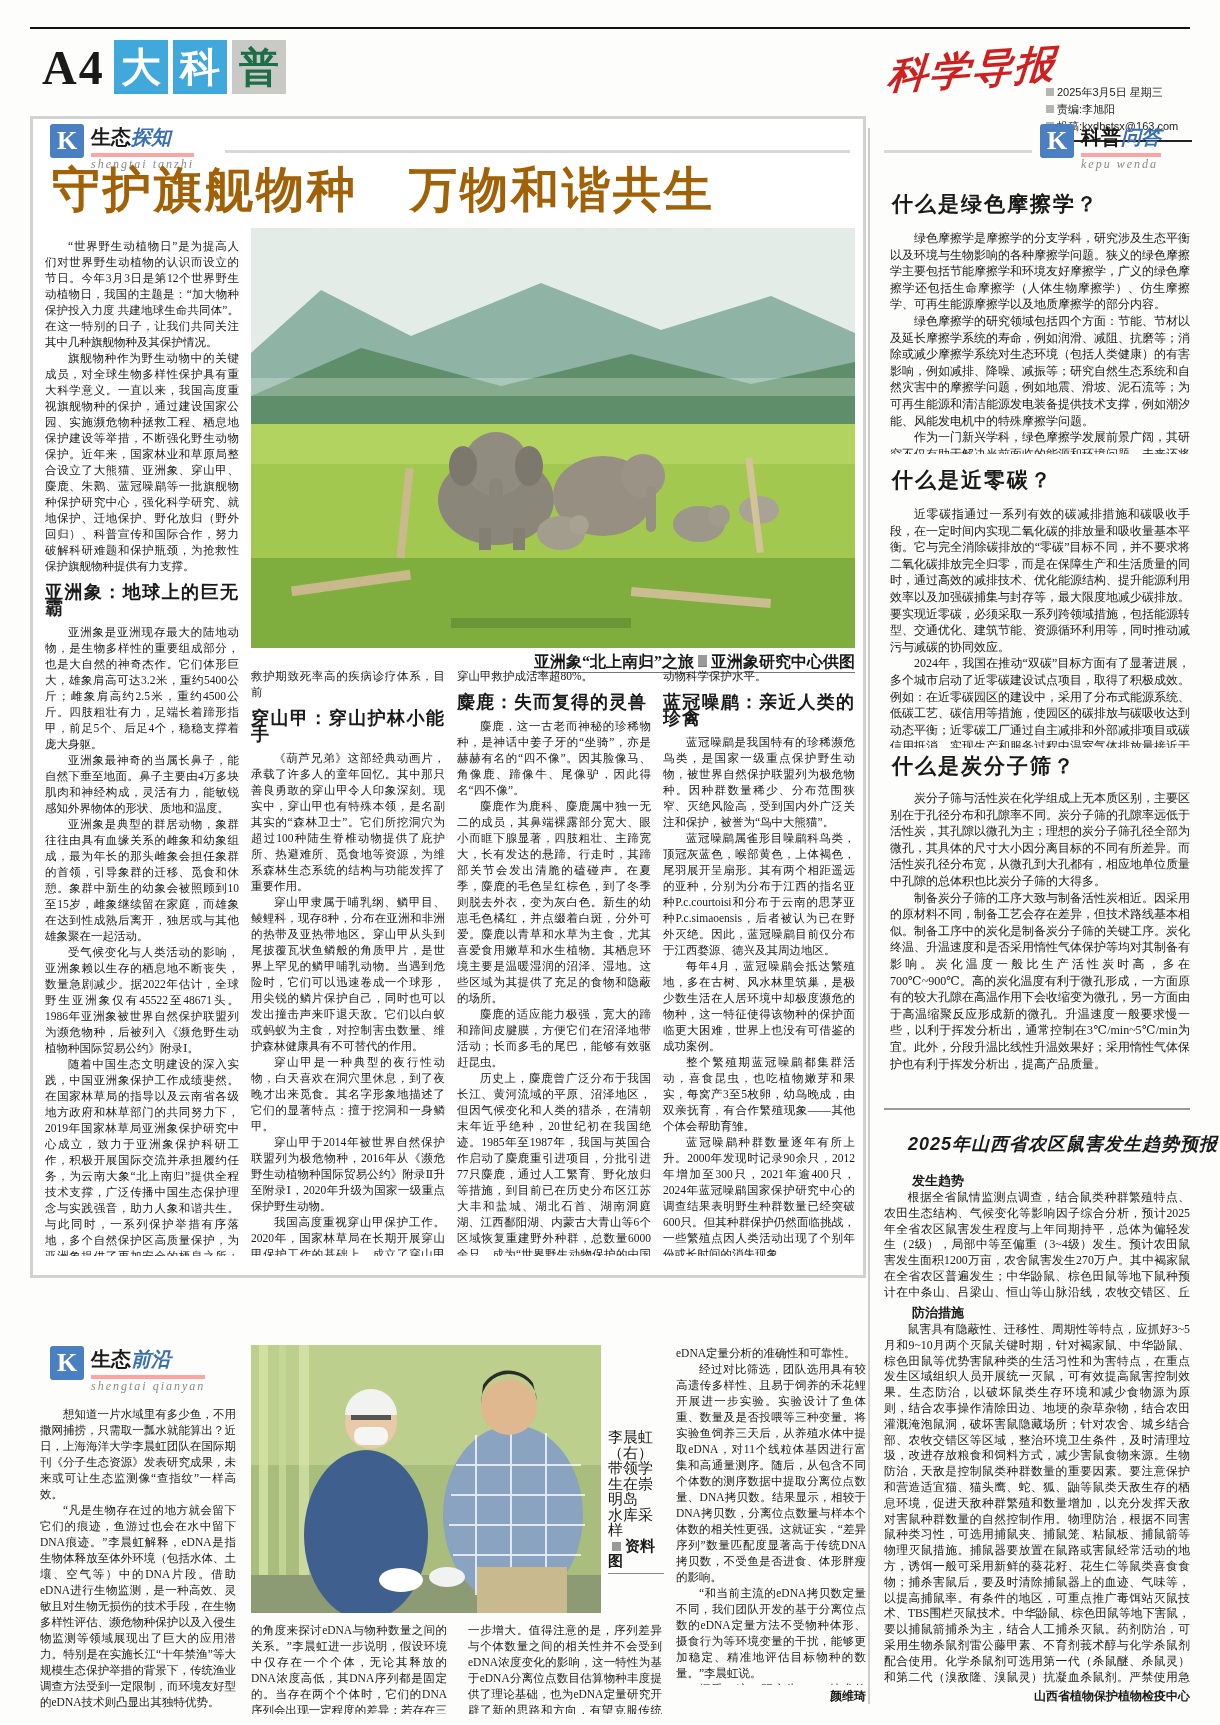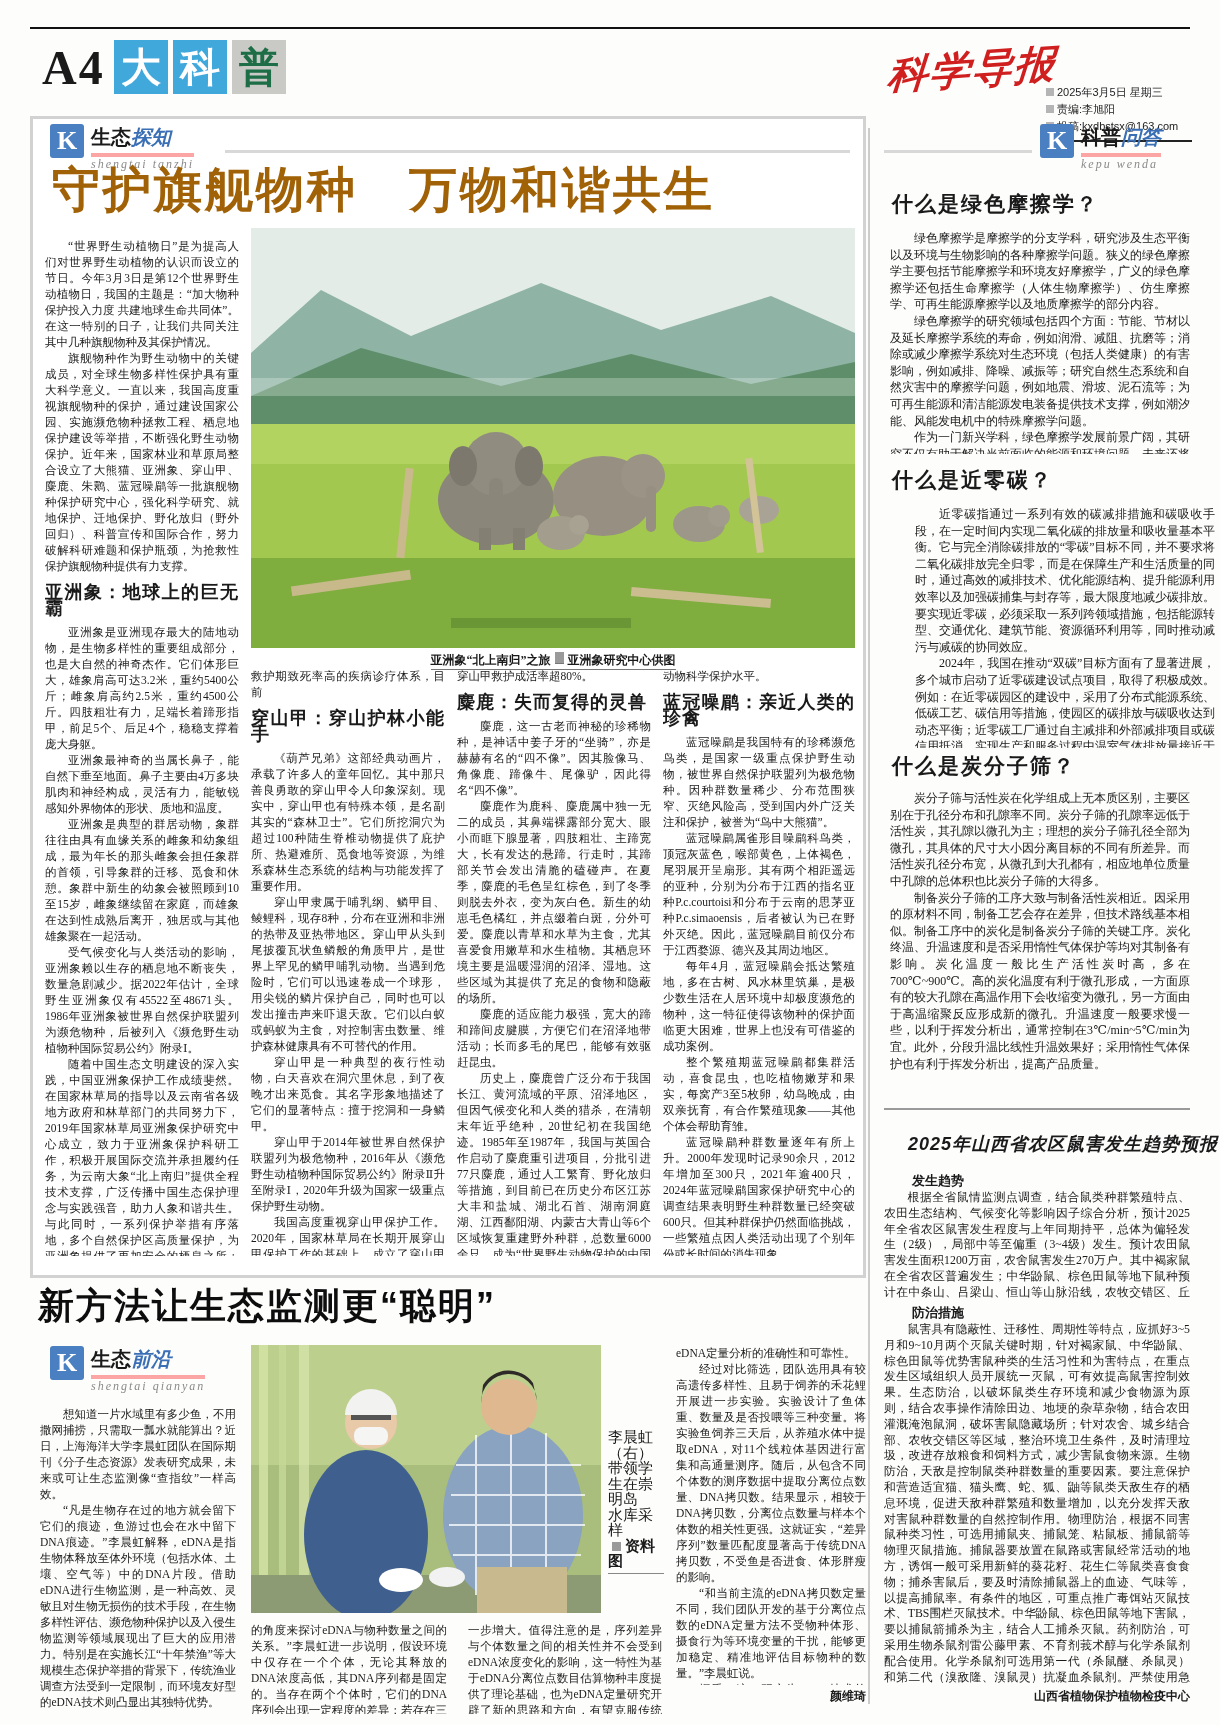--- a/index.html
+++ b/index.html
@@ -184,7 +184,7 @@
     </div>
 
   <div class="abs qhead" style="left:892px;top:466px;">什么是近零碳？</div>
-  <div class="abs qbody" style="left:915px;top:506px;width:300px;height:242px;">
+  <div class="abs qbody" style="left:890px;top:506px;width:300px;height:242px;">
       <p>近零碳指通过一系列有效的碳减排措施和碳吸收手段，在一定时间内实现二氧化碳的排放量和吸收量基本平衡。它与完全消除碳排放的“零碳”目标不同，并不要求将二氧化碳排放完全归零，而是在保障生产和生活质量的同时，通过高效的减排技术、优化能源结构、提升能源利用效率以及加强碳捕集与封存等，最大限度地减少碳排放。要实现近零碳，必须采取一系列跨领域措施，包括能源转型、交通优化、建筑节能、资源循环利用等，同时推动减污与减碳的协同效应。</p>
       <p>2024年，我国在推动“双碳”目标方面有了显著进展，多个城市启动了近零碳建设试点项目，取得了积极成效。例如：在近零碳园区的建设中，采用了分布式能源系统、低碳工艺、碳信用等措施，使园区的碳排放与碳吸收达到动态平衡；近零碳工厂通过自主减排和外部减排项目或碳信用抵消，实现生产和服务过程中温室气体排放量接近于零。随着技术进步和政策推动，近零碳将有望成为全球发展的新常态，并为应对气候变化和实现可持续发展提供有力支撑。</p>
     </div>

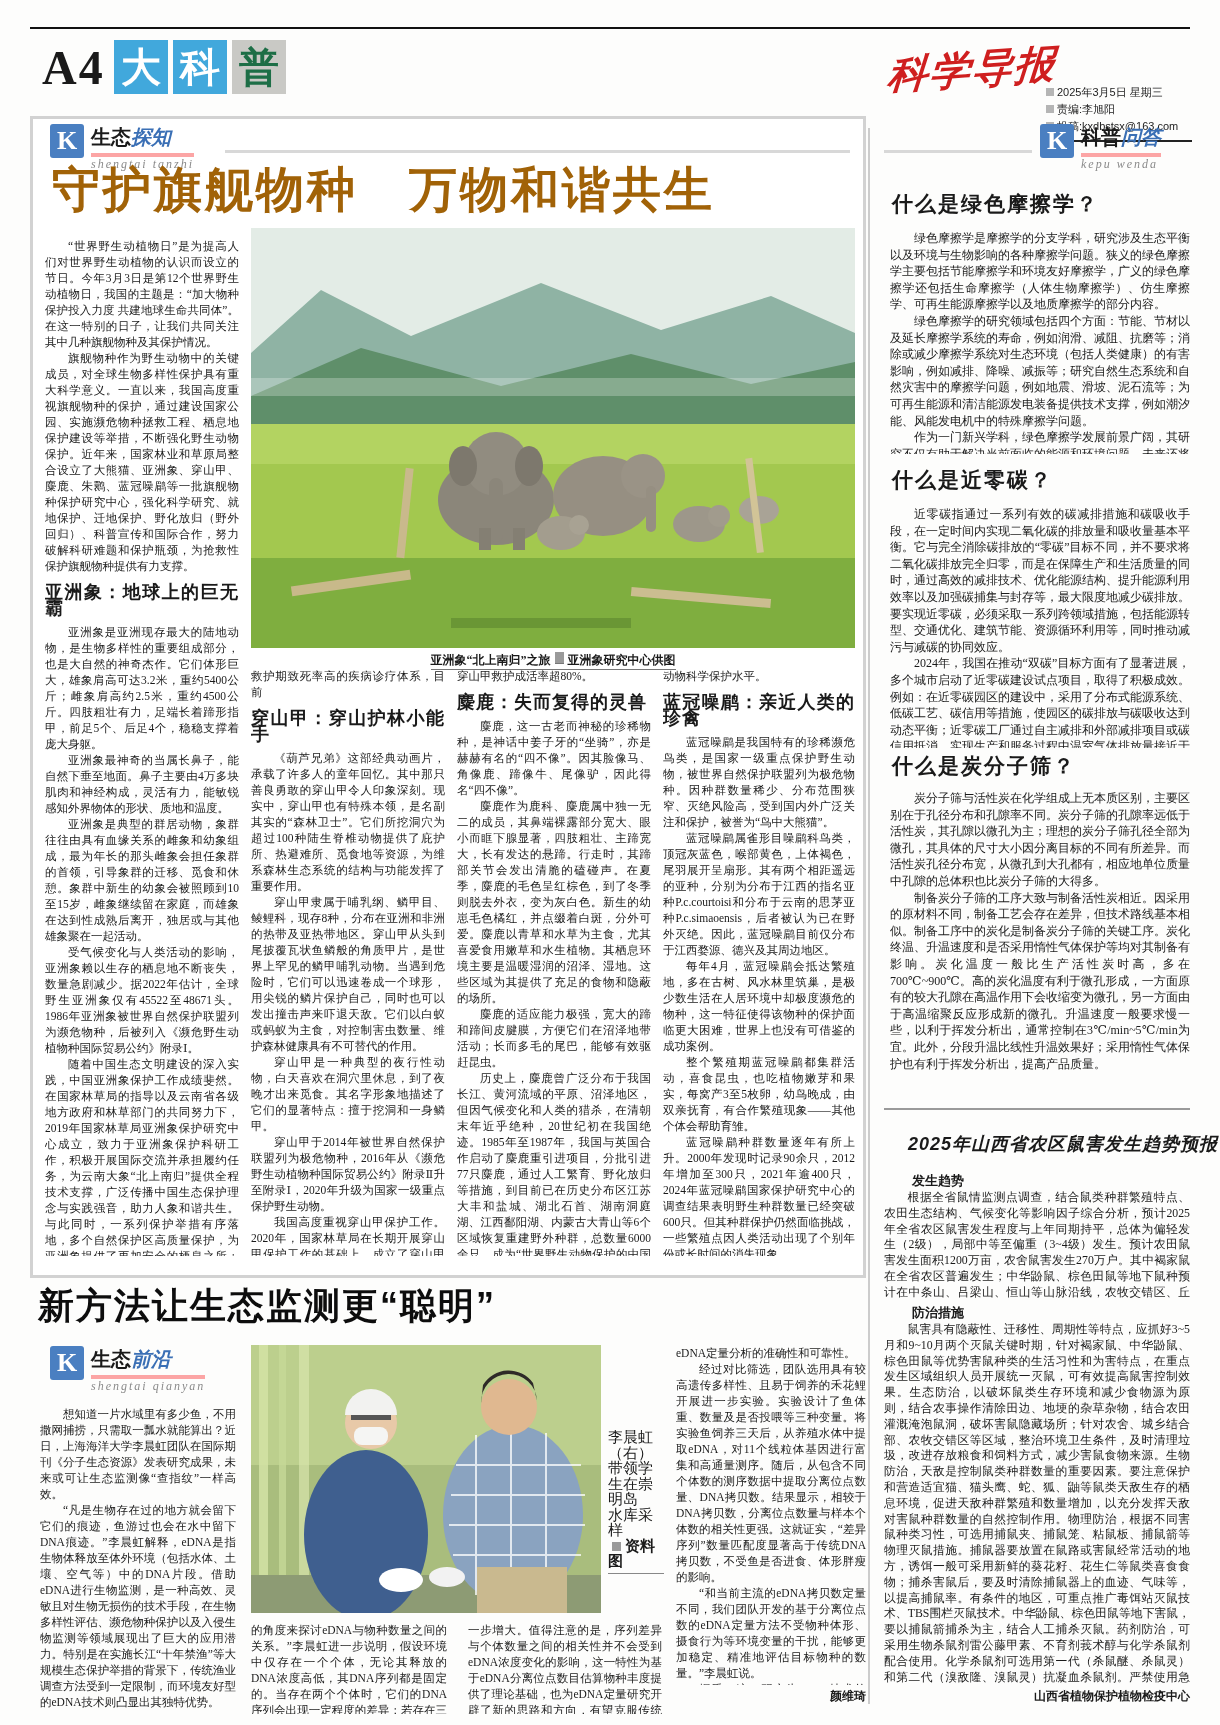--- a/index.html
+++ b/index.html
@@ -37,7 +37,7 @@
   .colhead{font-family:"Liberation Sans",sans-serif;font-weight:bold;font-size:18px;letter-spacing:1px;
            margin:10px 0 8px 0;text-indent:0;}
   .byline{text-align:right;font-weight:bold;font-family:"Liberation Sans",sans-serif;font-size:12px;}
-  .photocap{font-size:12px;font-weight:600;text-align:center;}
+  .photocap{font-size:16px;font-weight:600;text-align:right;}
   .photocap span{border-bottom:1px solid #777;padding-bottom:2px;}
   .photocap .sq,.vcap .sq{display:inline-block;width:9px;height:9px;background:#9a9a9a;margin:0 4px;}
   

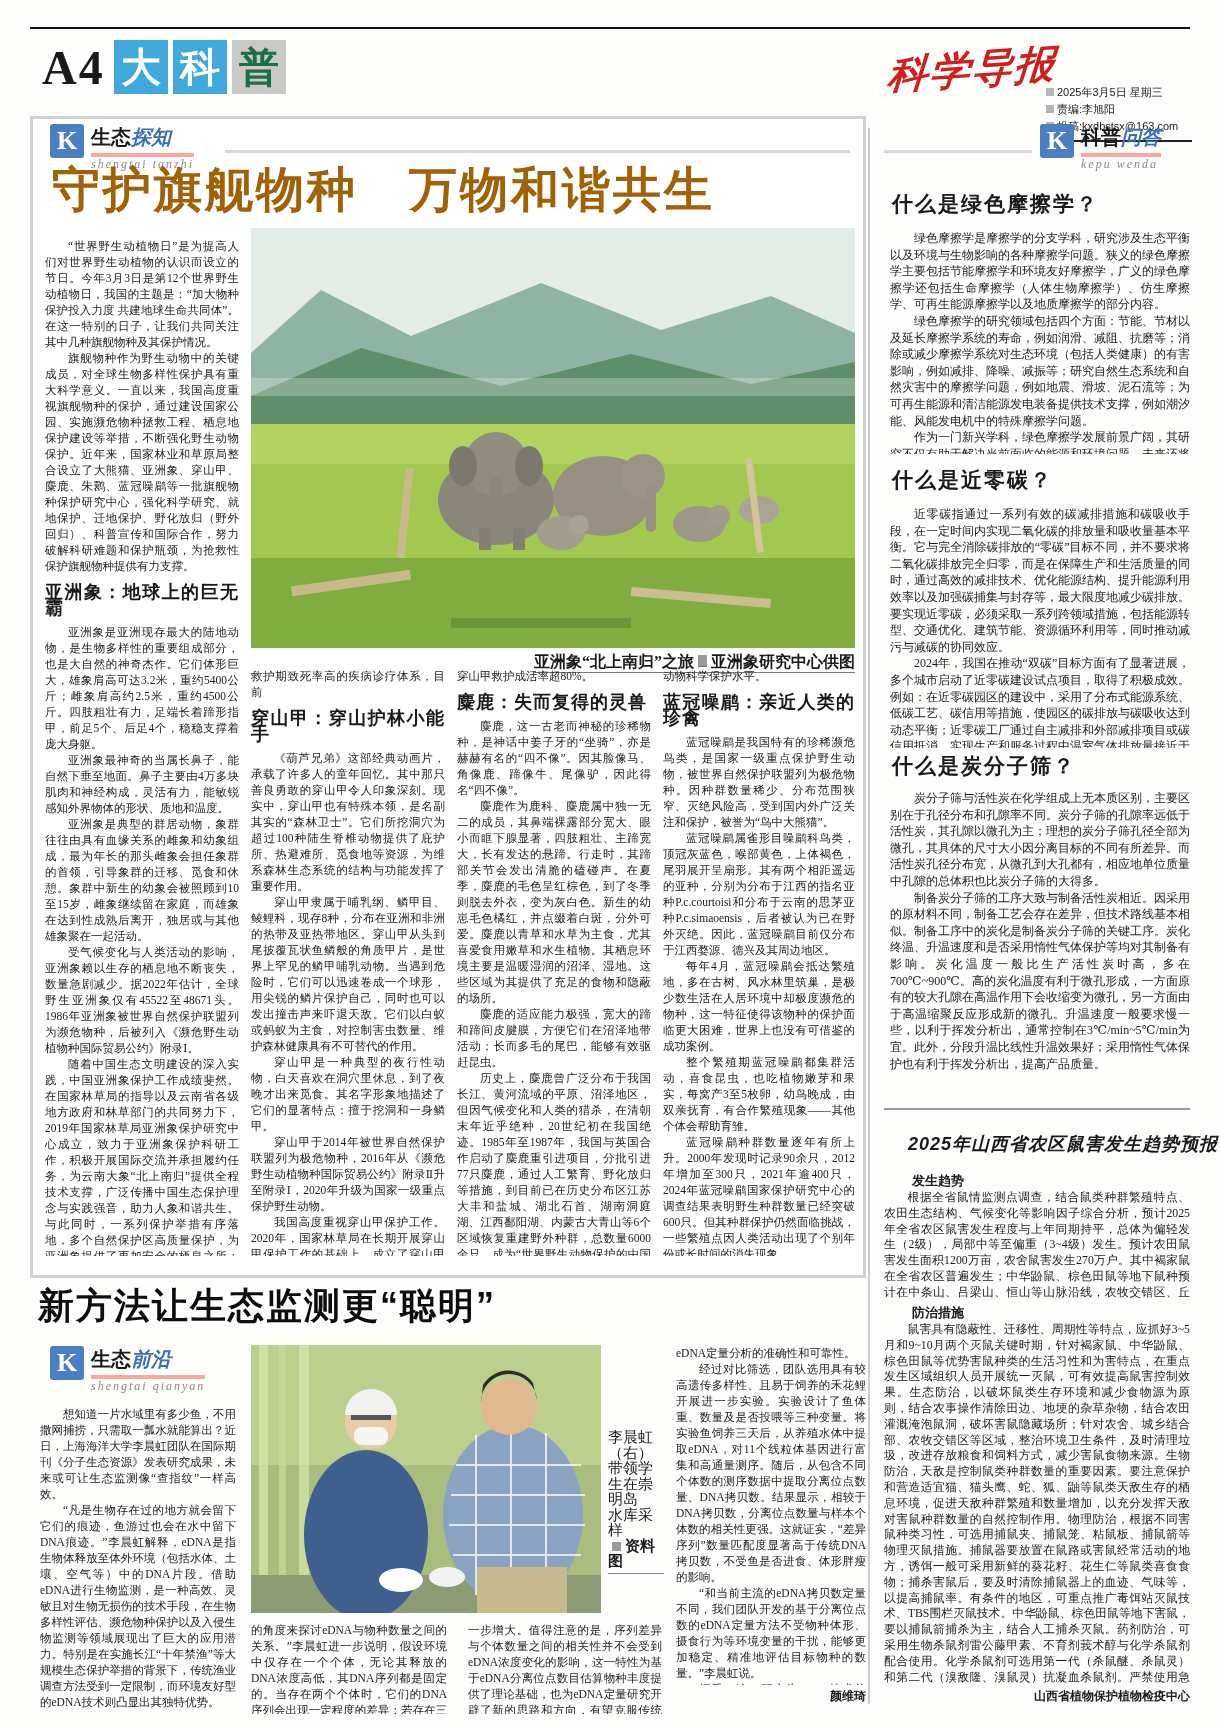--- a/index.html
+++ b/index.html
@@ -208,7 +208,6 @@
     </div>
   <div class="abs byline" style="left:884px;top:1688px;width:306px;">山西省植物保护植物检疫中心</div>
 
-  <div class="abs btitle" style="left:38px;top:1282px;">新方法让生态监测更“聪明”</div>
 
   <div class="abs badge" style="left:50px;top:1346px;">
     <div class="ksq">K</div>

